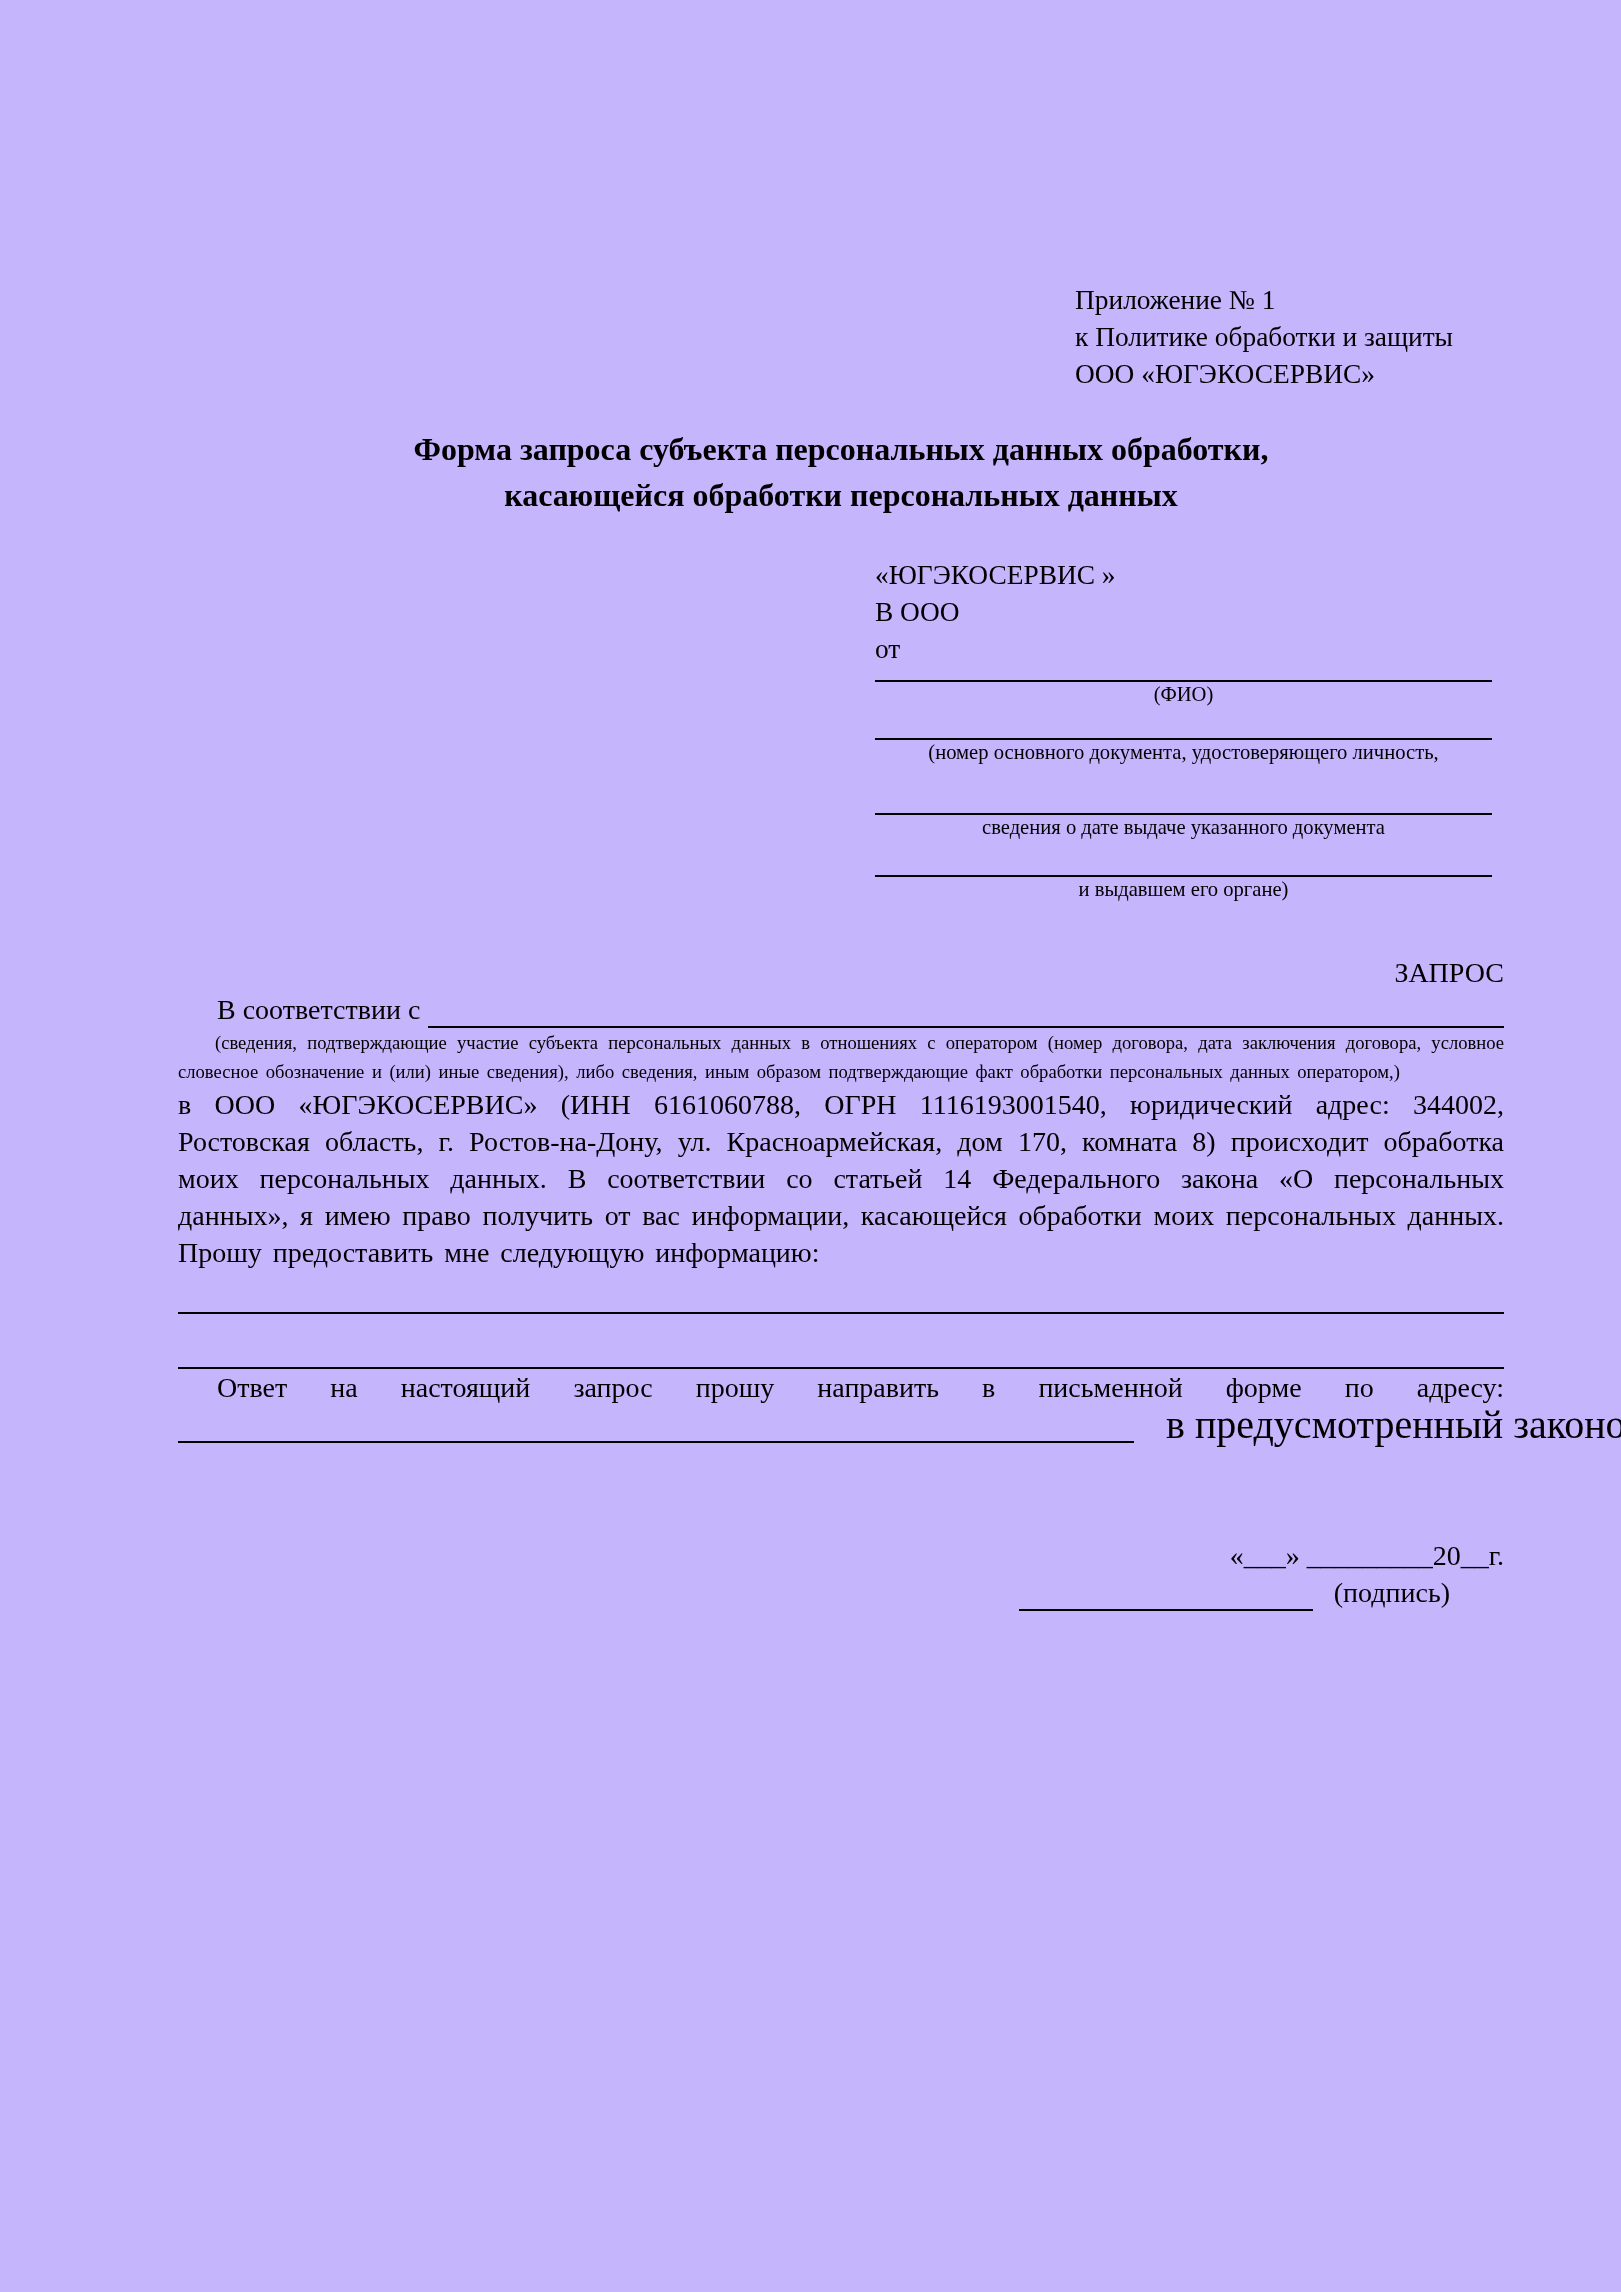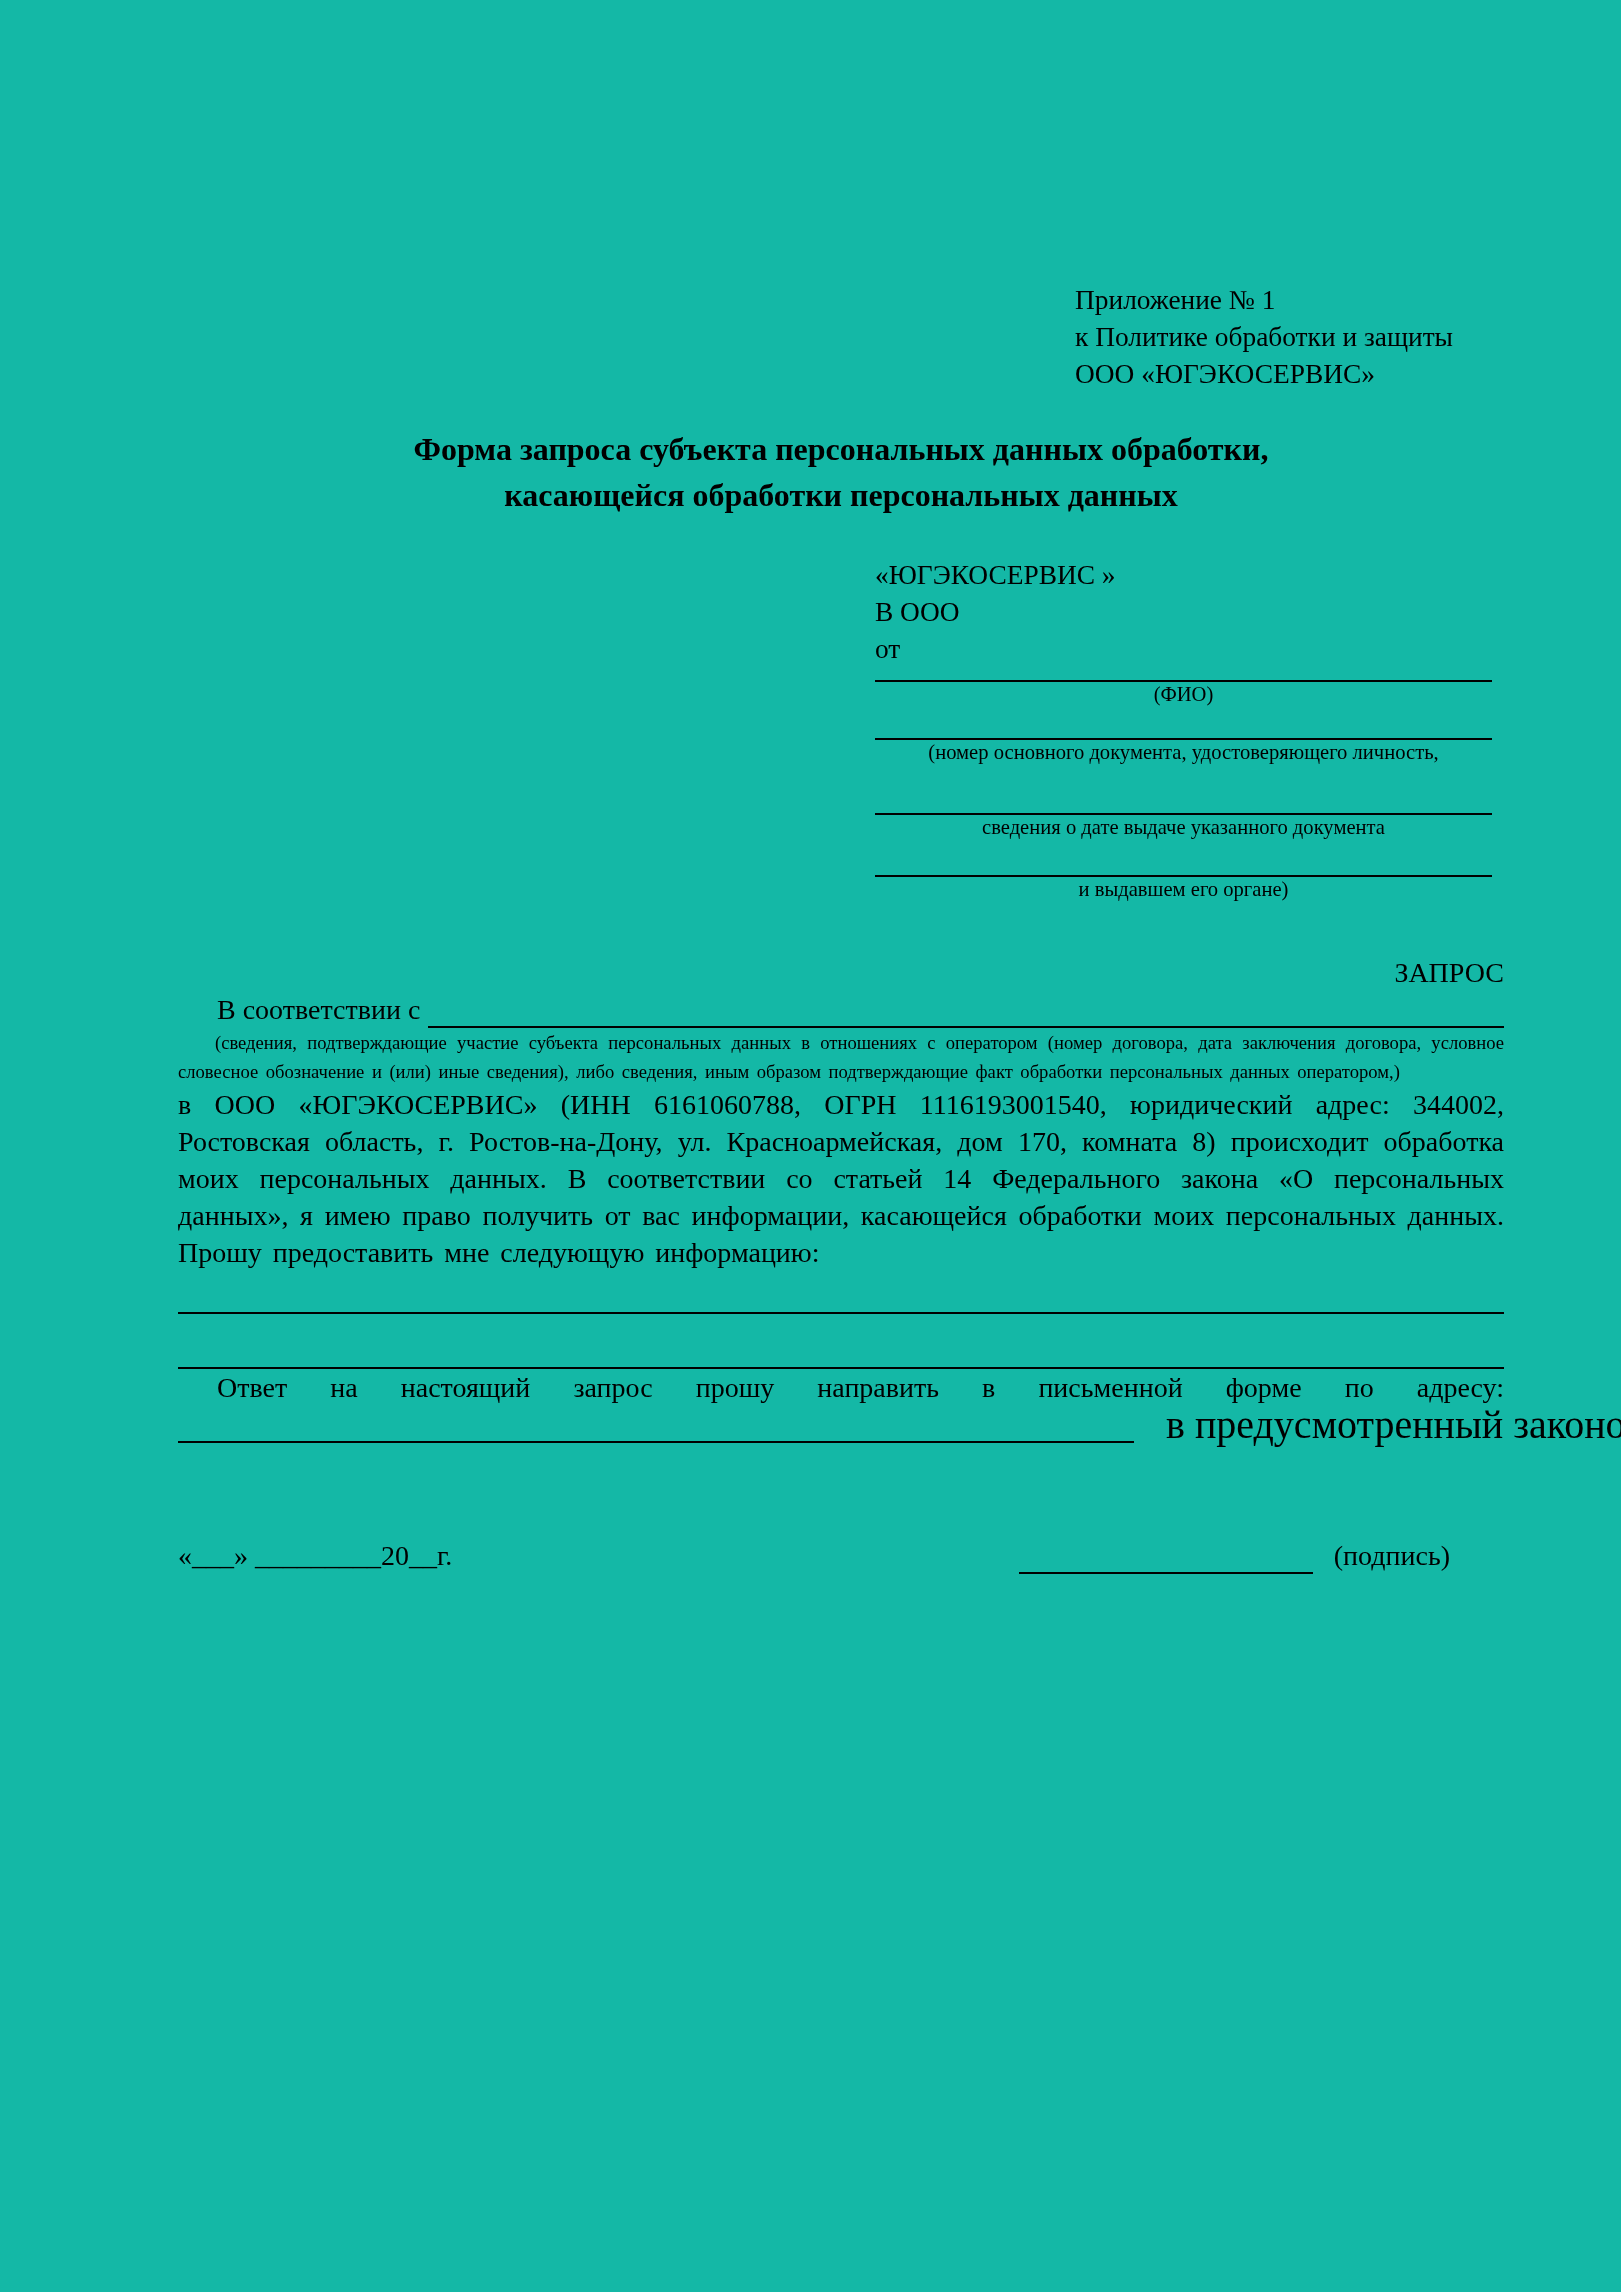--- a/index.html
+++ b/index.html
@@ -9,7 +9,7 @@
     width: 1621px;
     height: 2293px;
     margin: 0 auto;
-    background: #14b8a6;
+    background: #c4b5fd;
     color: #000000;
     font-family: "Liberation Serif", "DejaVu Serif", serif;
     padding: 282px 117px 0 178px;

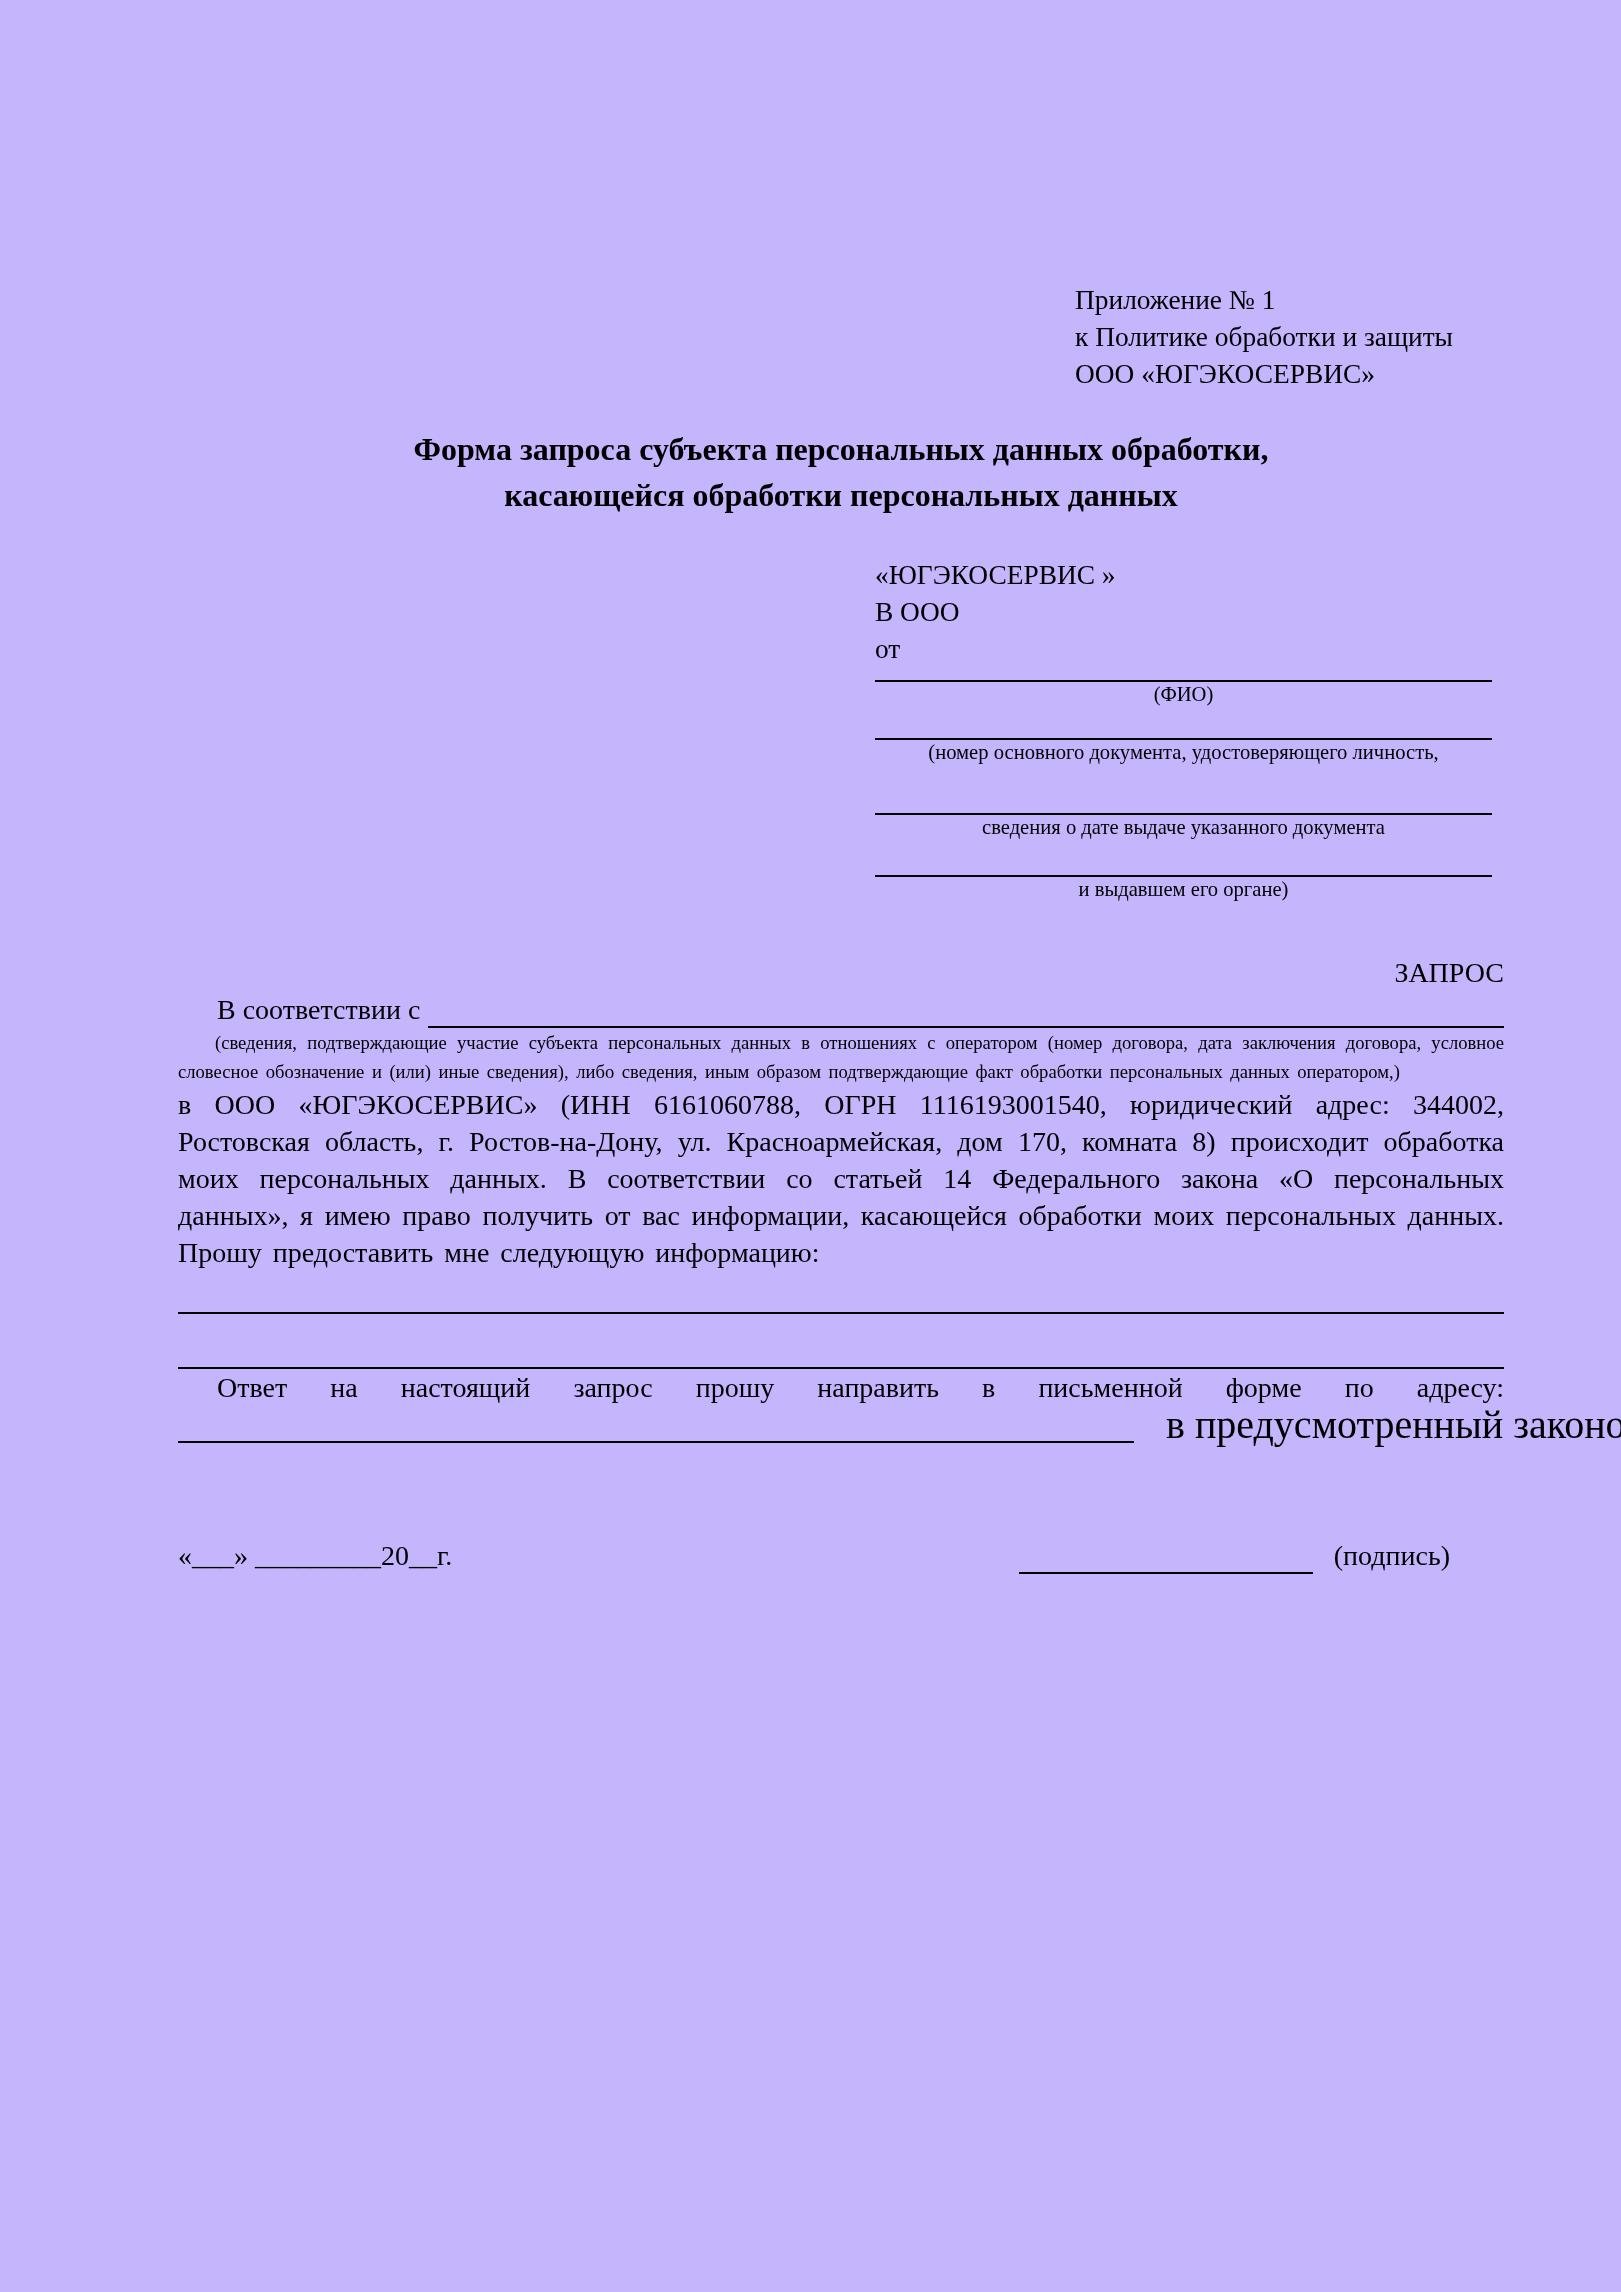--- a/index.html
+++ b/index.html
@@ -113,6 +113,7 @@
     align-items: flex-end;
     font-size: 28px;
     line-height: 37px;
+    flex-direction: column;
   }
   .sign-group { display: flex; align-items: flex-end; margin-right: 54px; gap: 21px; }
   .signature-line { width: 294px; height: 33px; border-bottom: 2px solid #000; }

